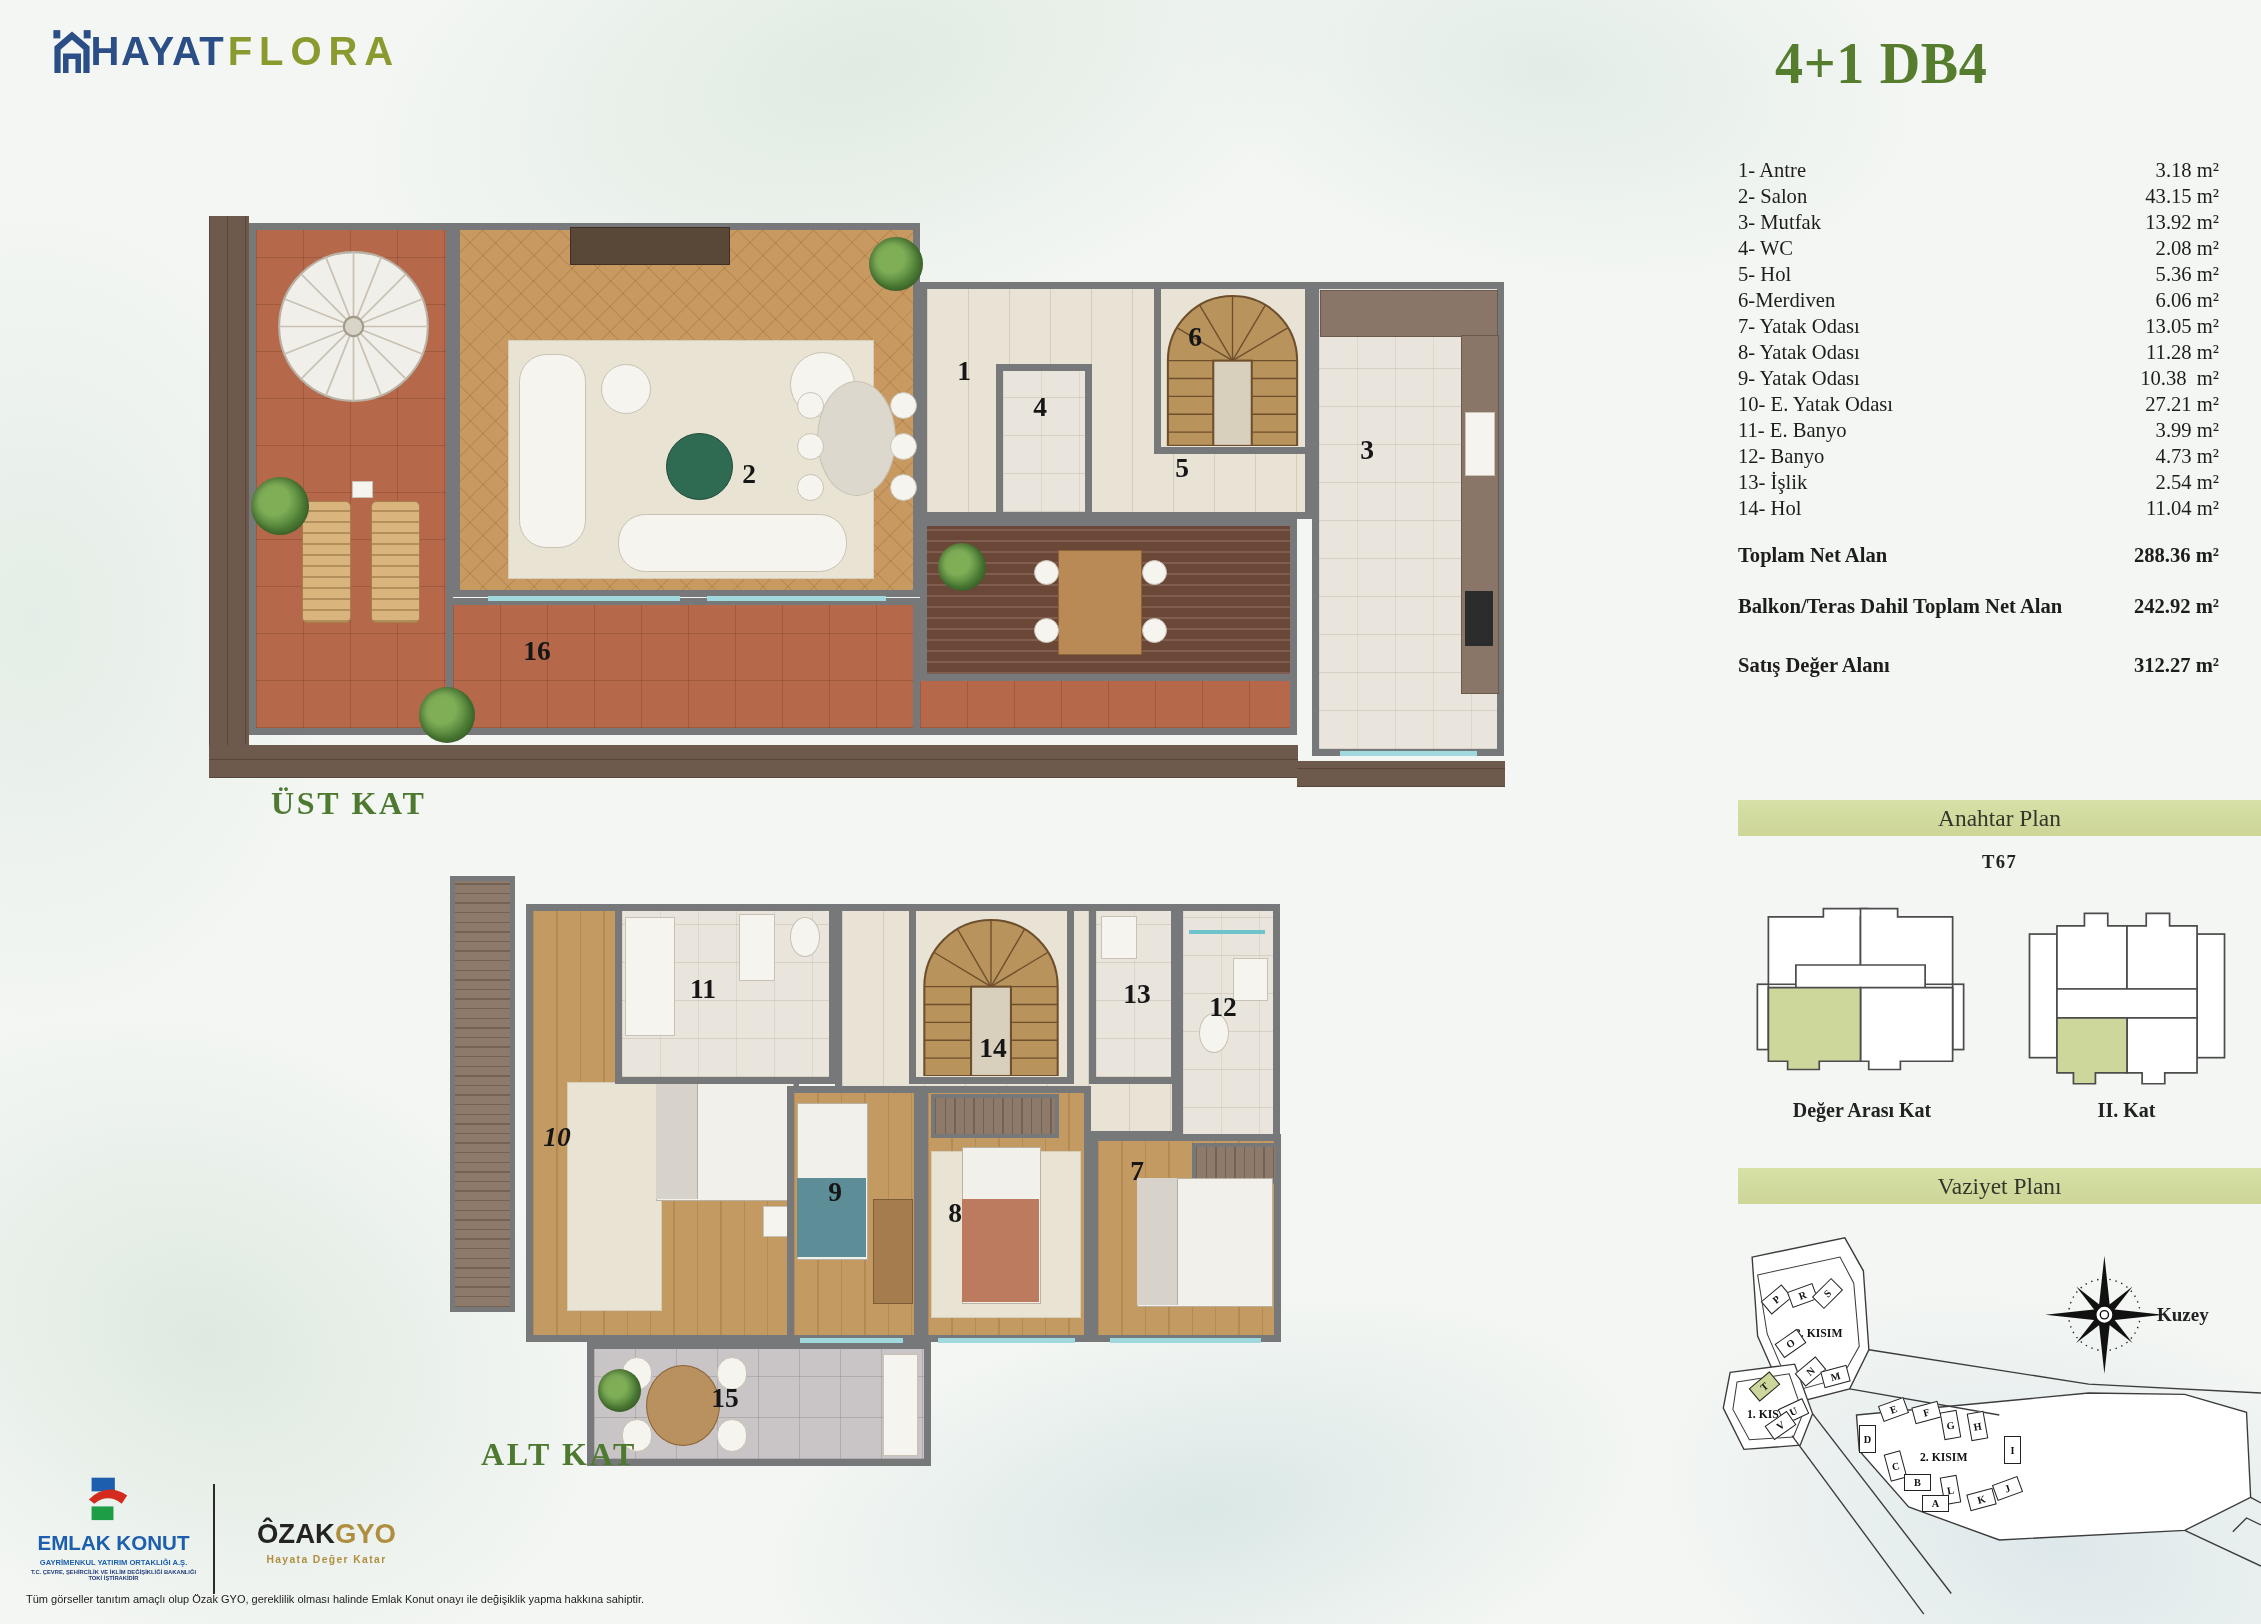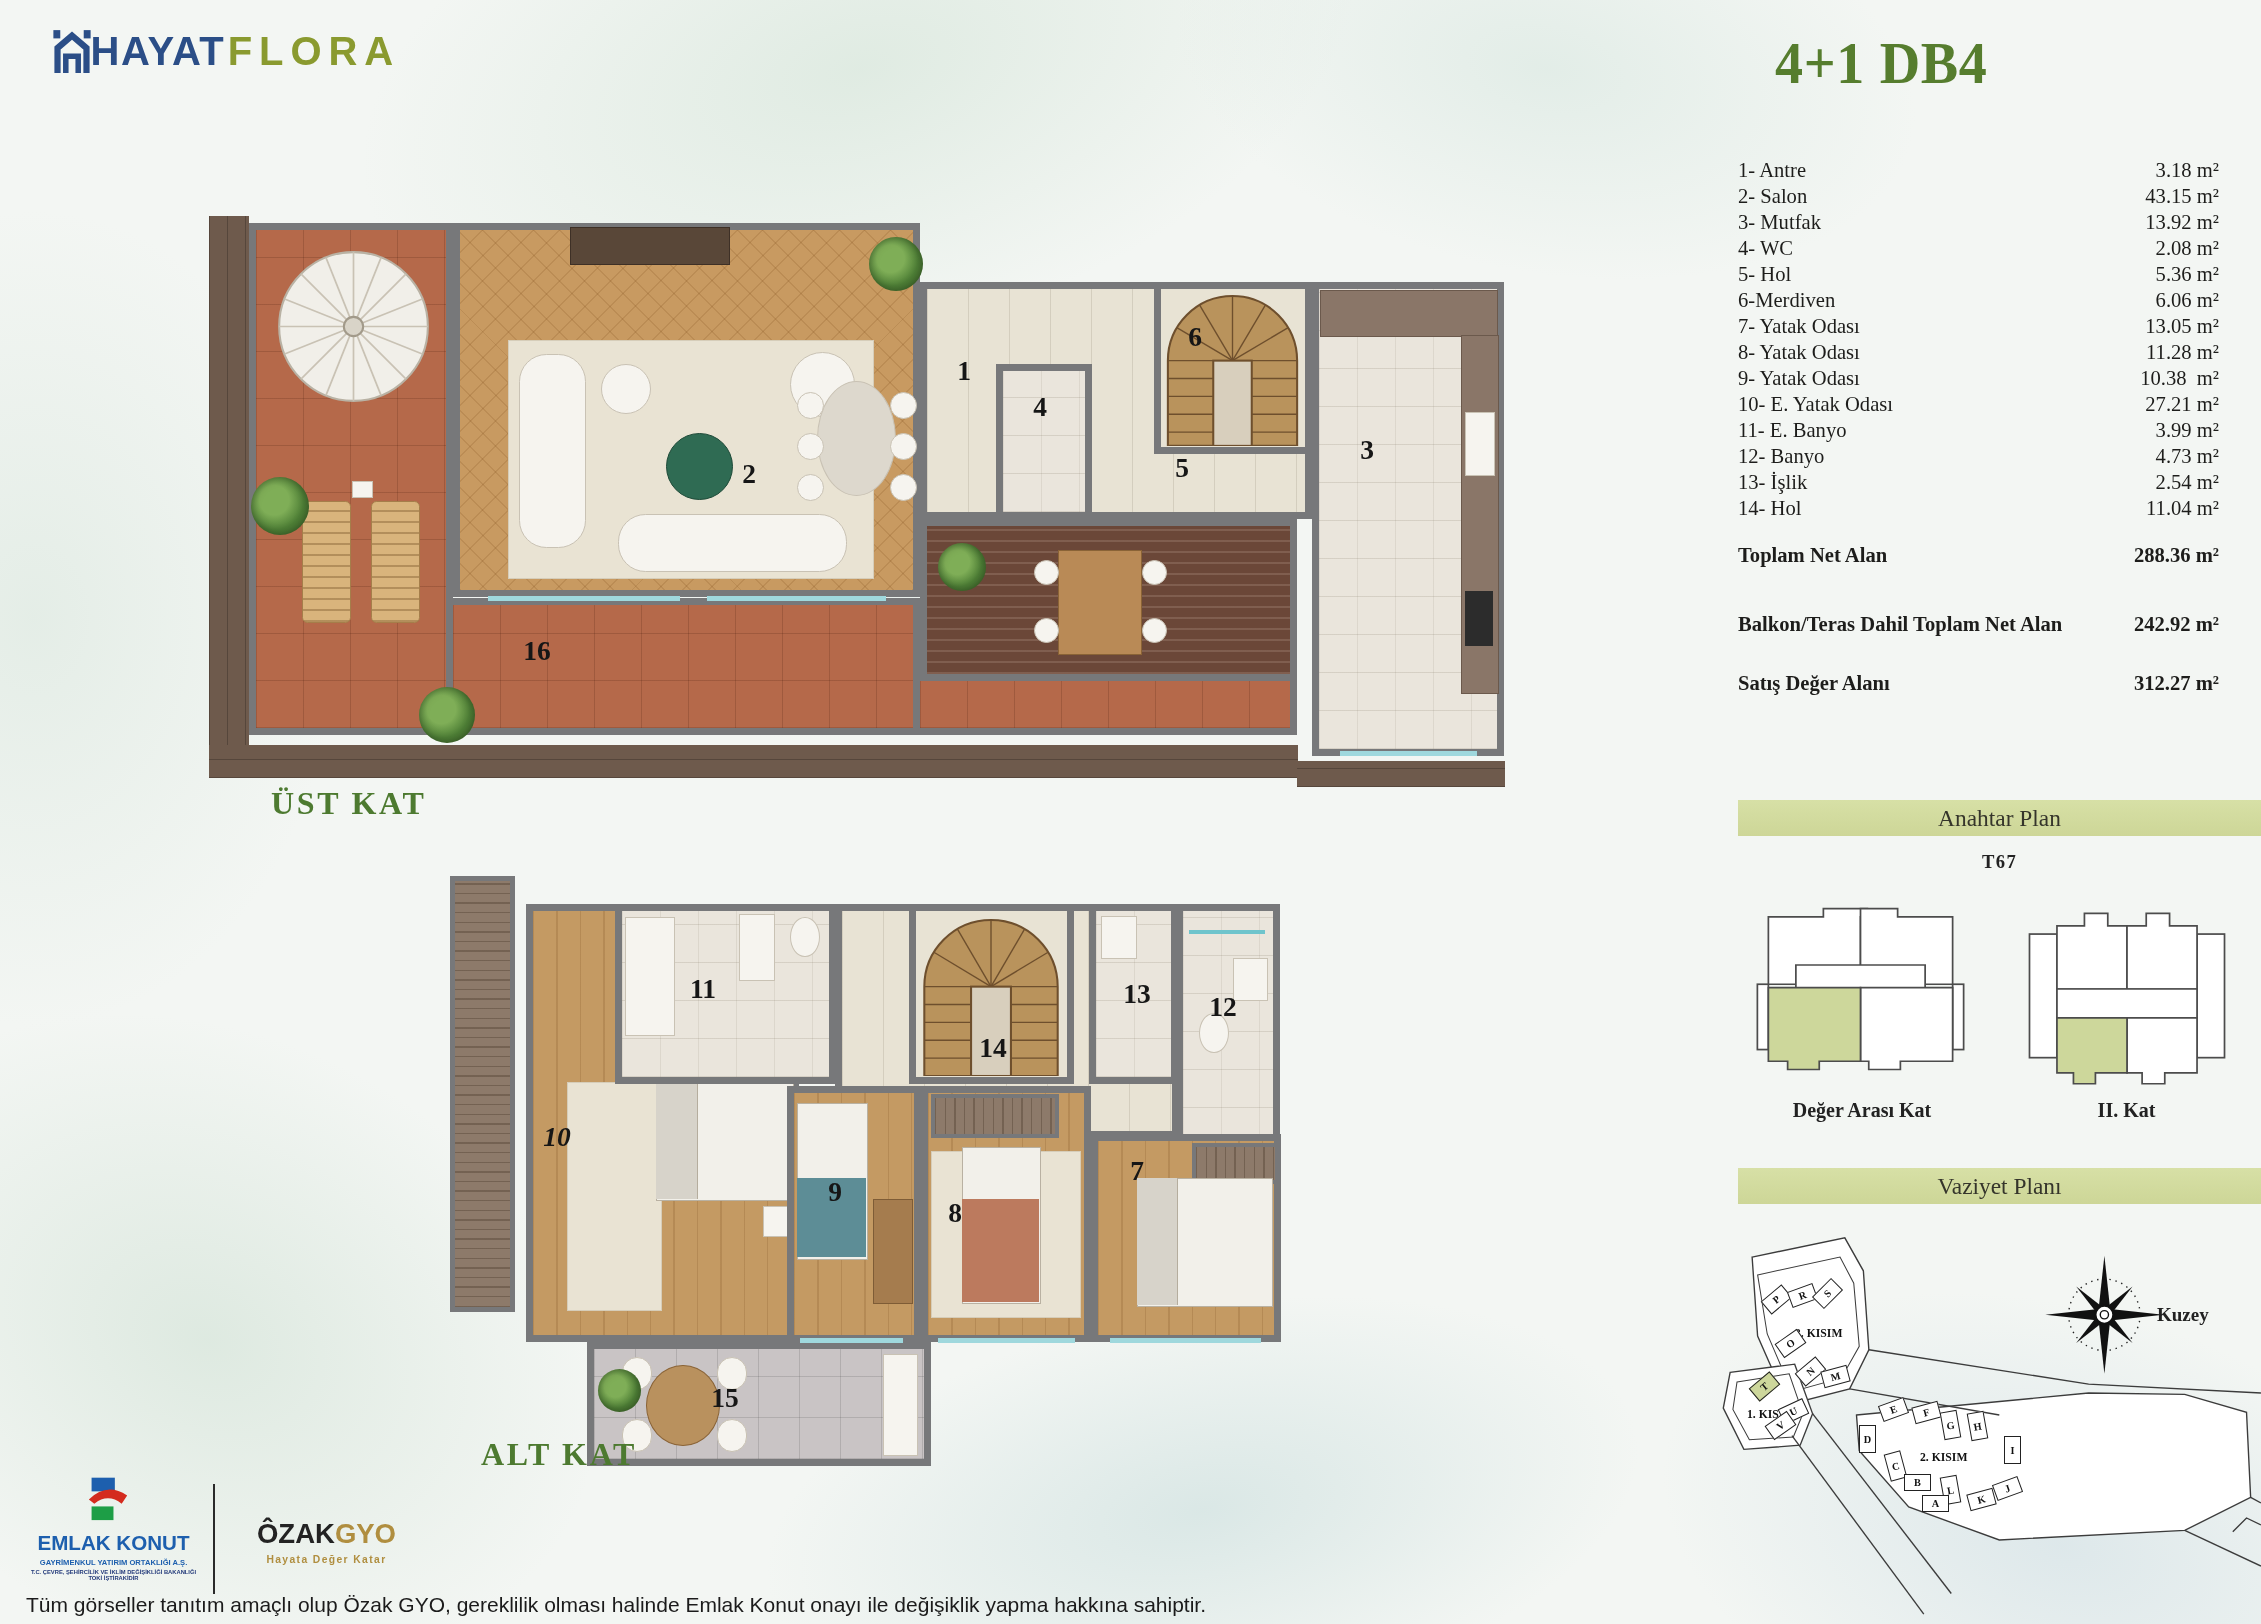--- a/index.html
+++ b/index.html
@@ -23,7 +23,7 @@
   .rrow .a{white-space:pre;}
   .tot{margin-top:20.6px;}
   .bold{font-weight:bold;}
-  .sp1{margin-top:43px;align-items:flex-end;} .sp2{margin-top:33px;}
+  .sp1{margin-top:25px;align-items:flex-end;} .sp2{margin-top:33px;}
   
   .band{width:523px;height:36px;background:linear-gradient(#d7e0a6,#cdd697);
         display:flex;align-items:center;justify-content:center;

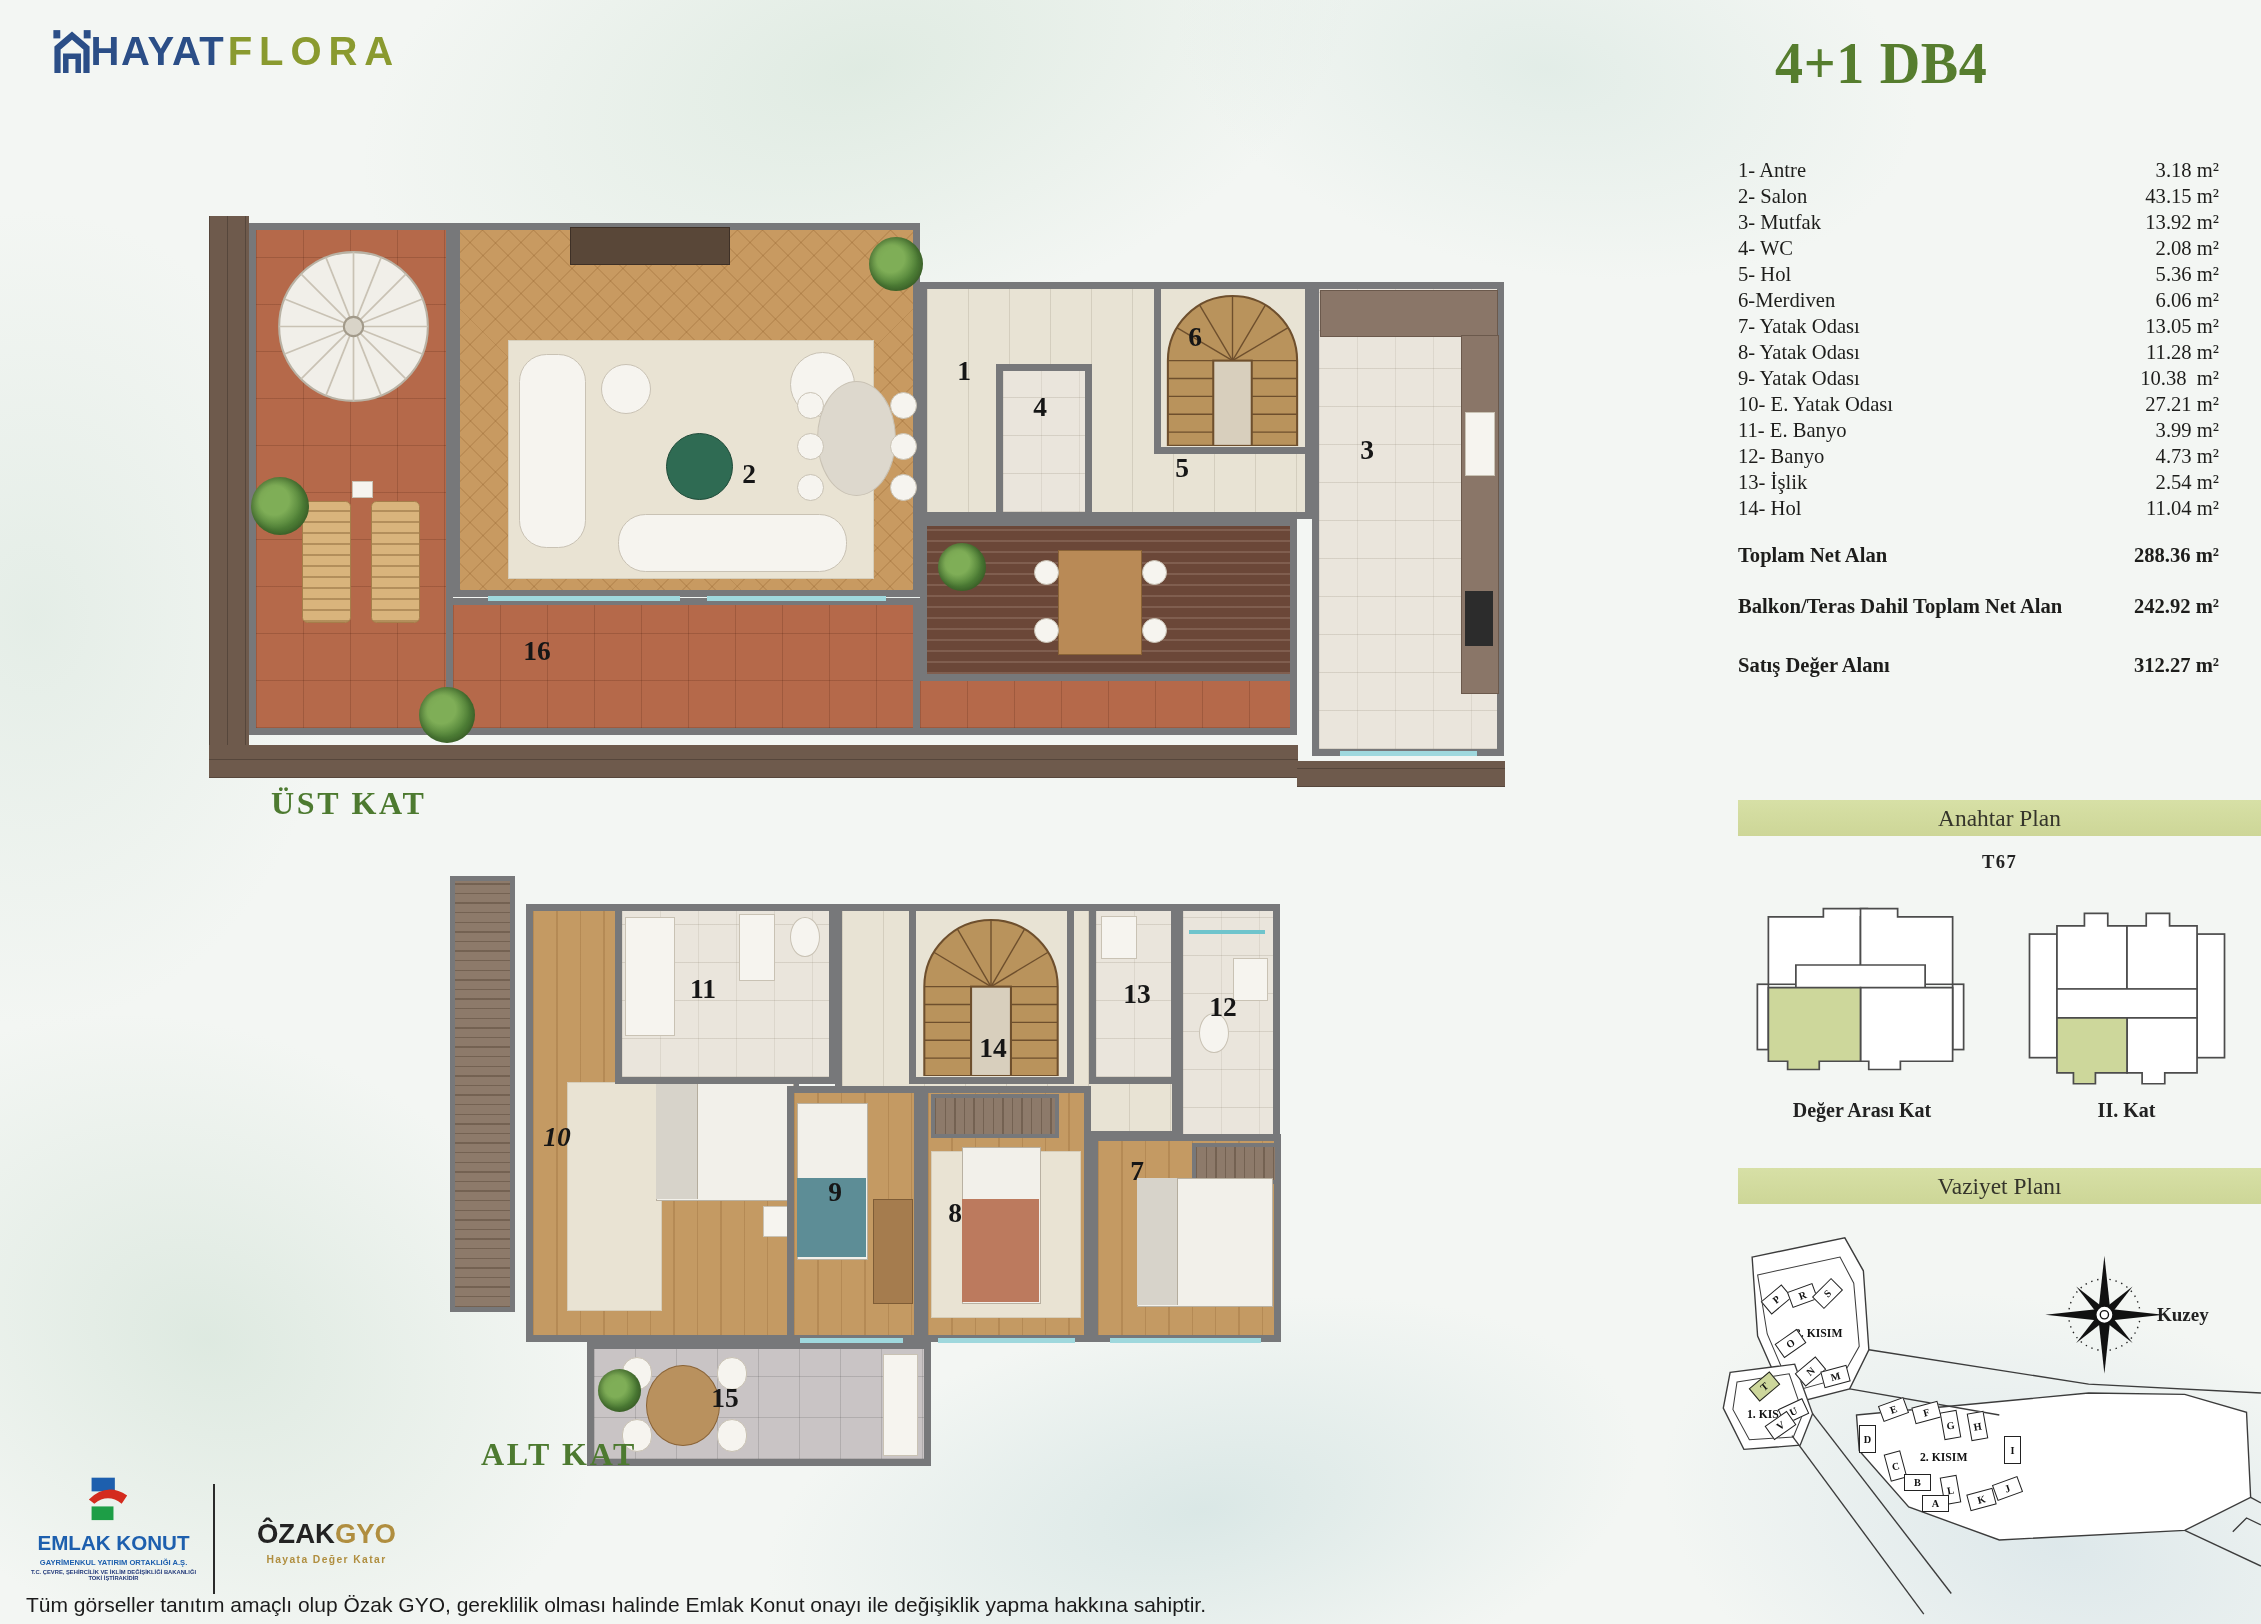--- a/index.html
+++ b/index.html
@@ -94,7 +94,7 @@
   .oz-tag{font-family:"Liberation Sans",sans-serif;font-weight:bold;font-size:10.3px;color:#b08e3f;
        letter-spacing:1.4px;}
   .divider{position:absolute;width:2.1px;background:#2a2a2a;}
-  .disclaimer{font-family:"Liberation Sans",sans-serif;font-size:21px;color:#1b1b1b;}
+  .disclaimer{font-family:"Liberation Sans",sans-serif;font-size:11px;color:#1b1b1b;}
   svg{display:block;}
 </style>
 </head>

